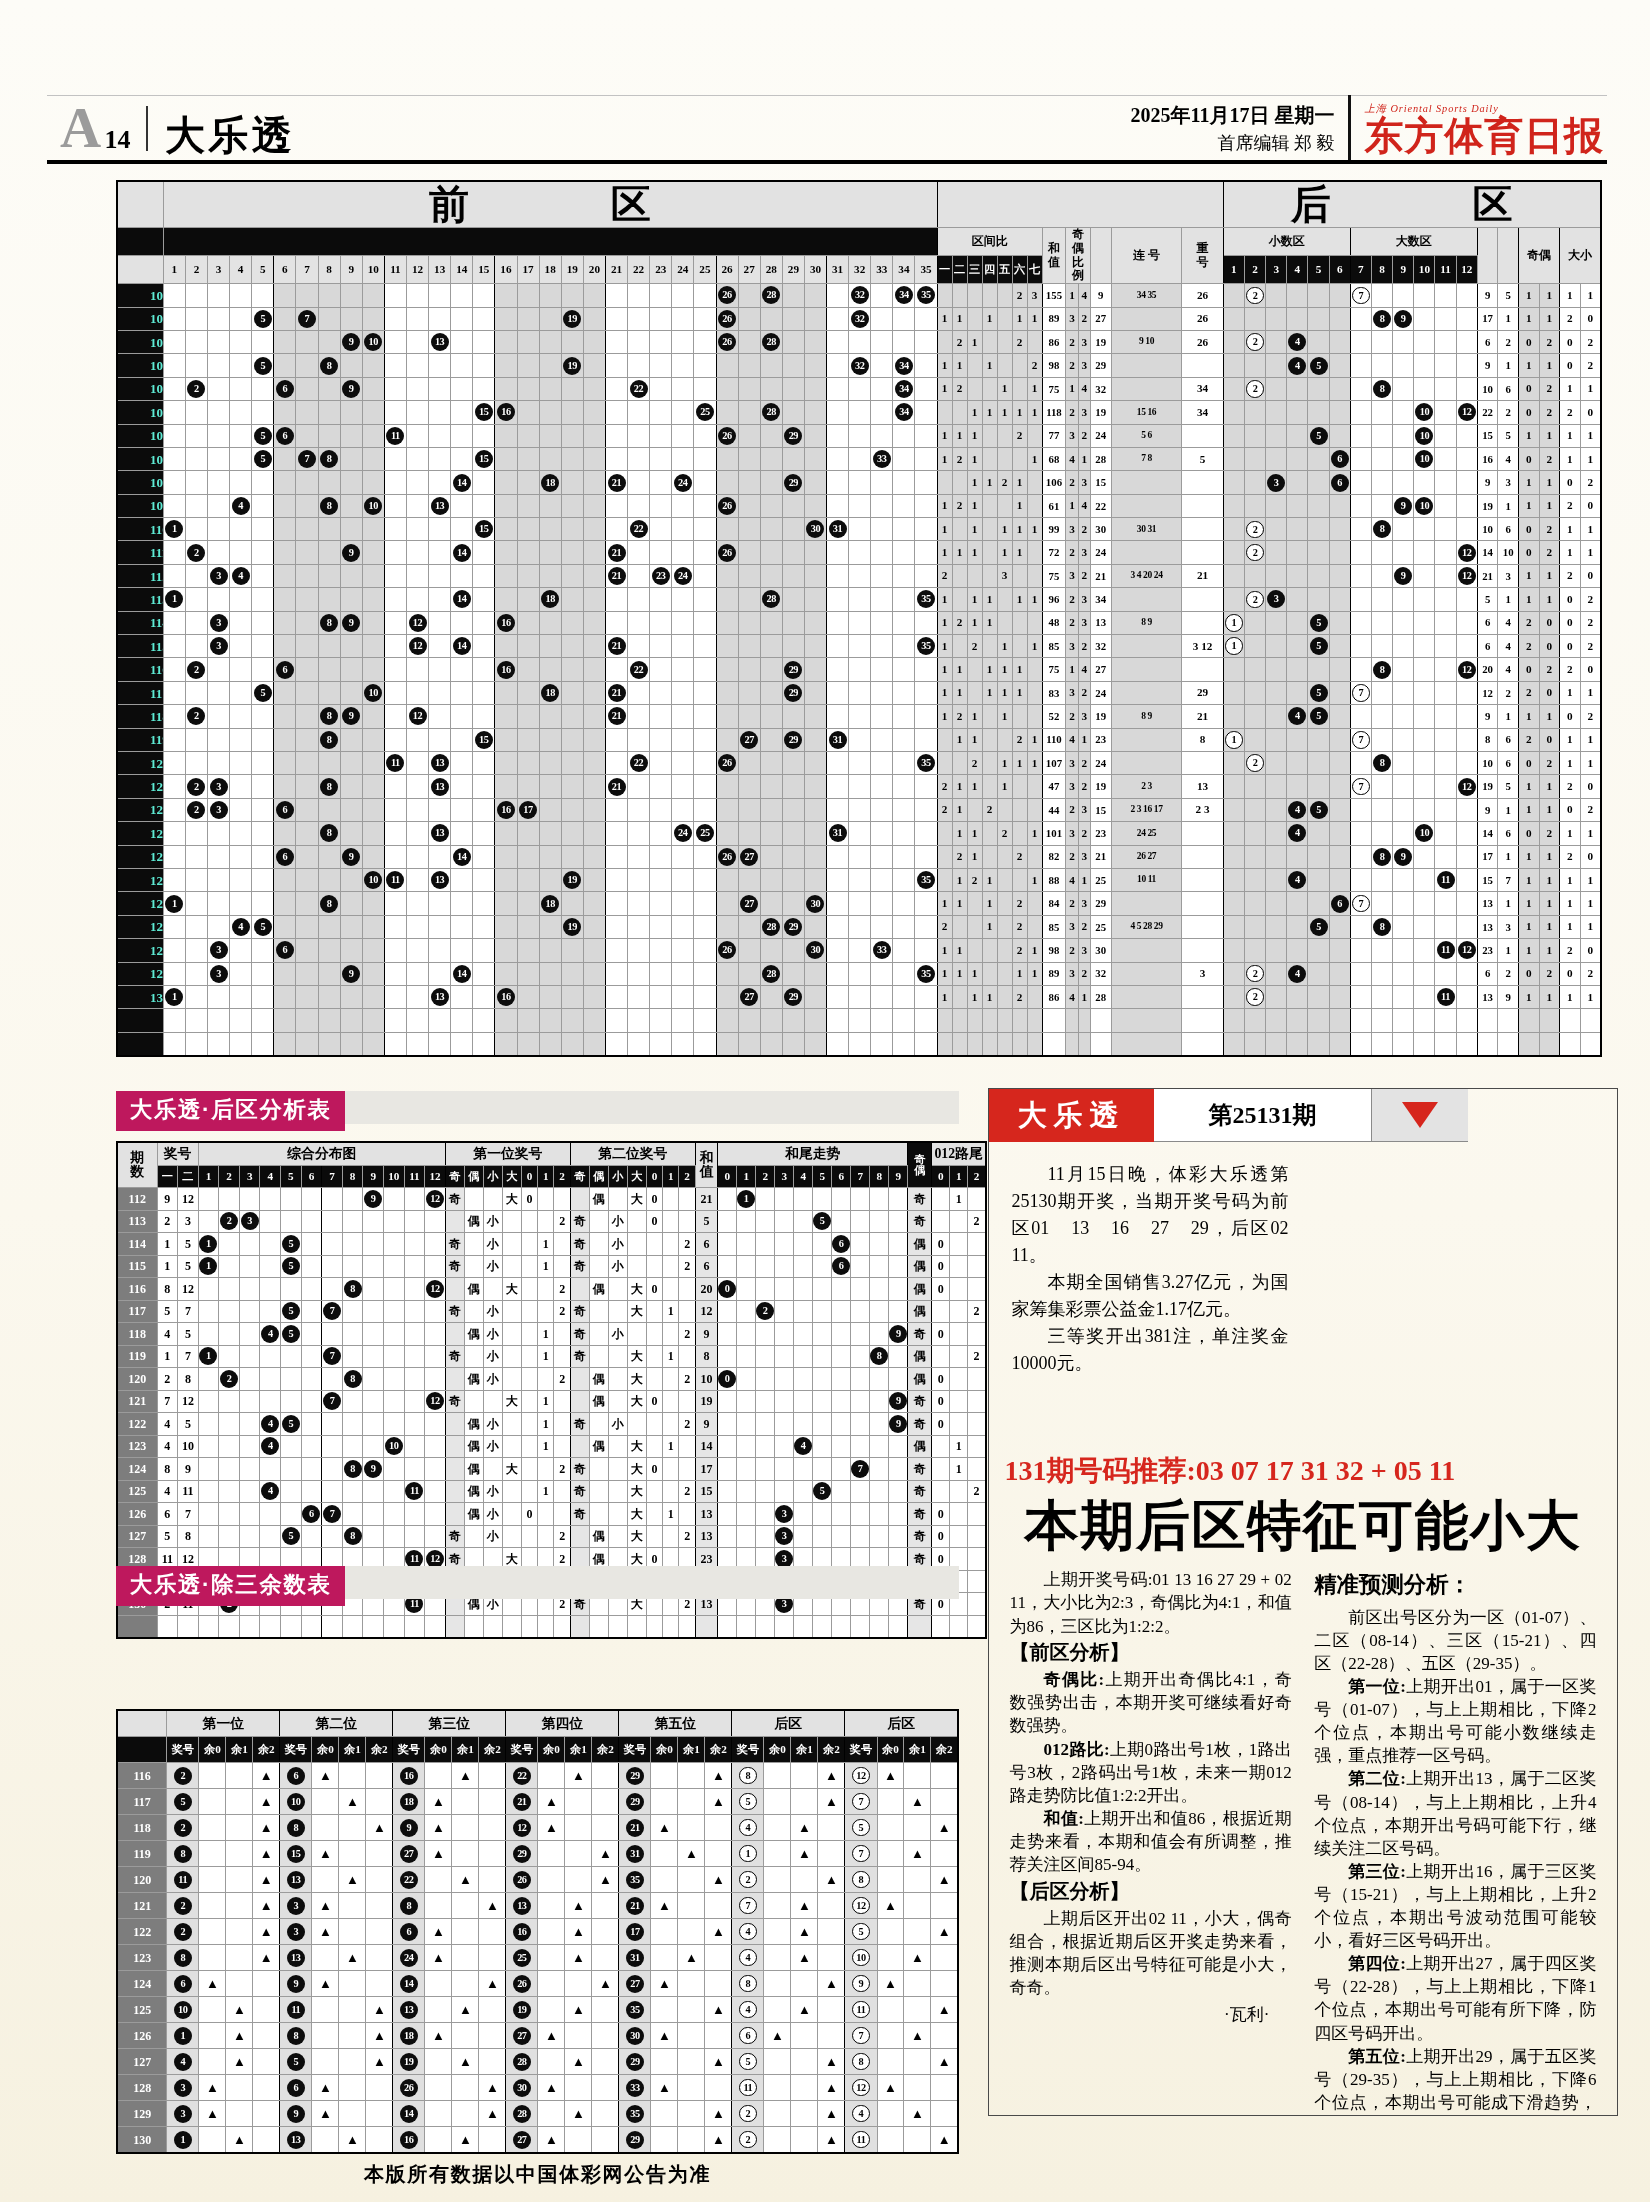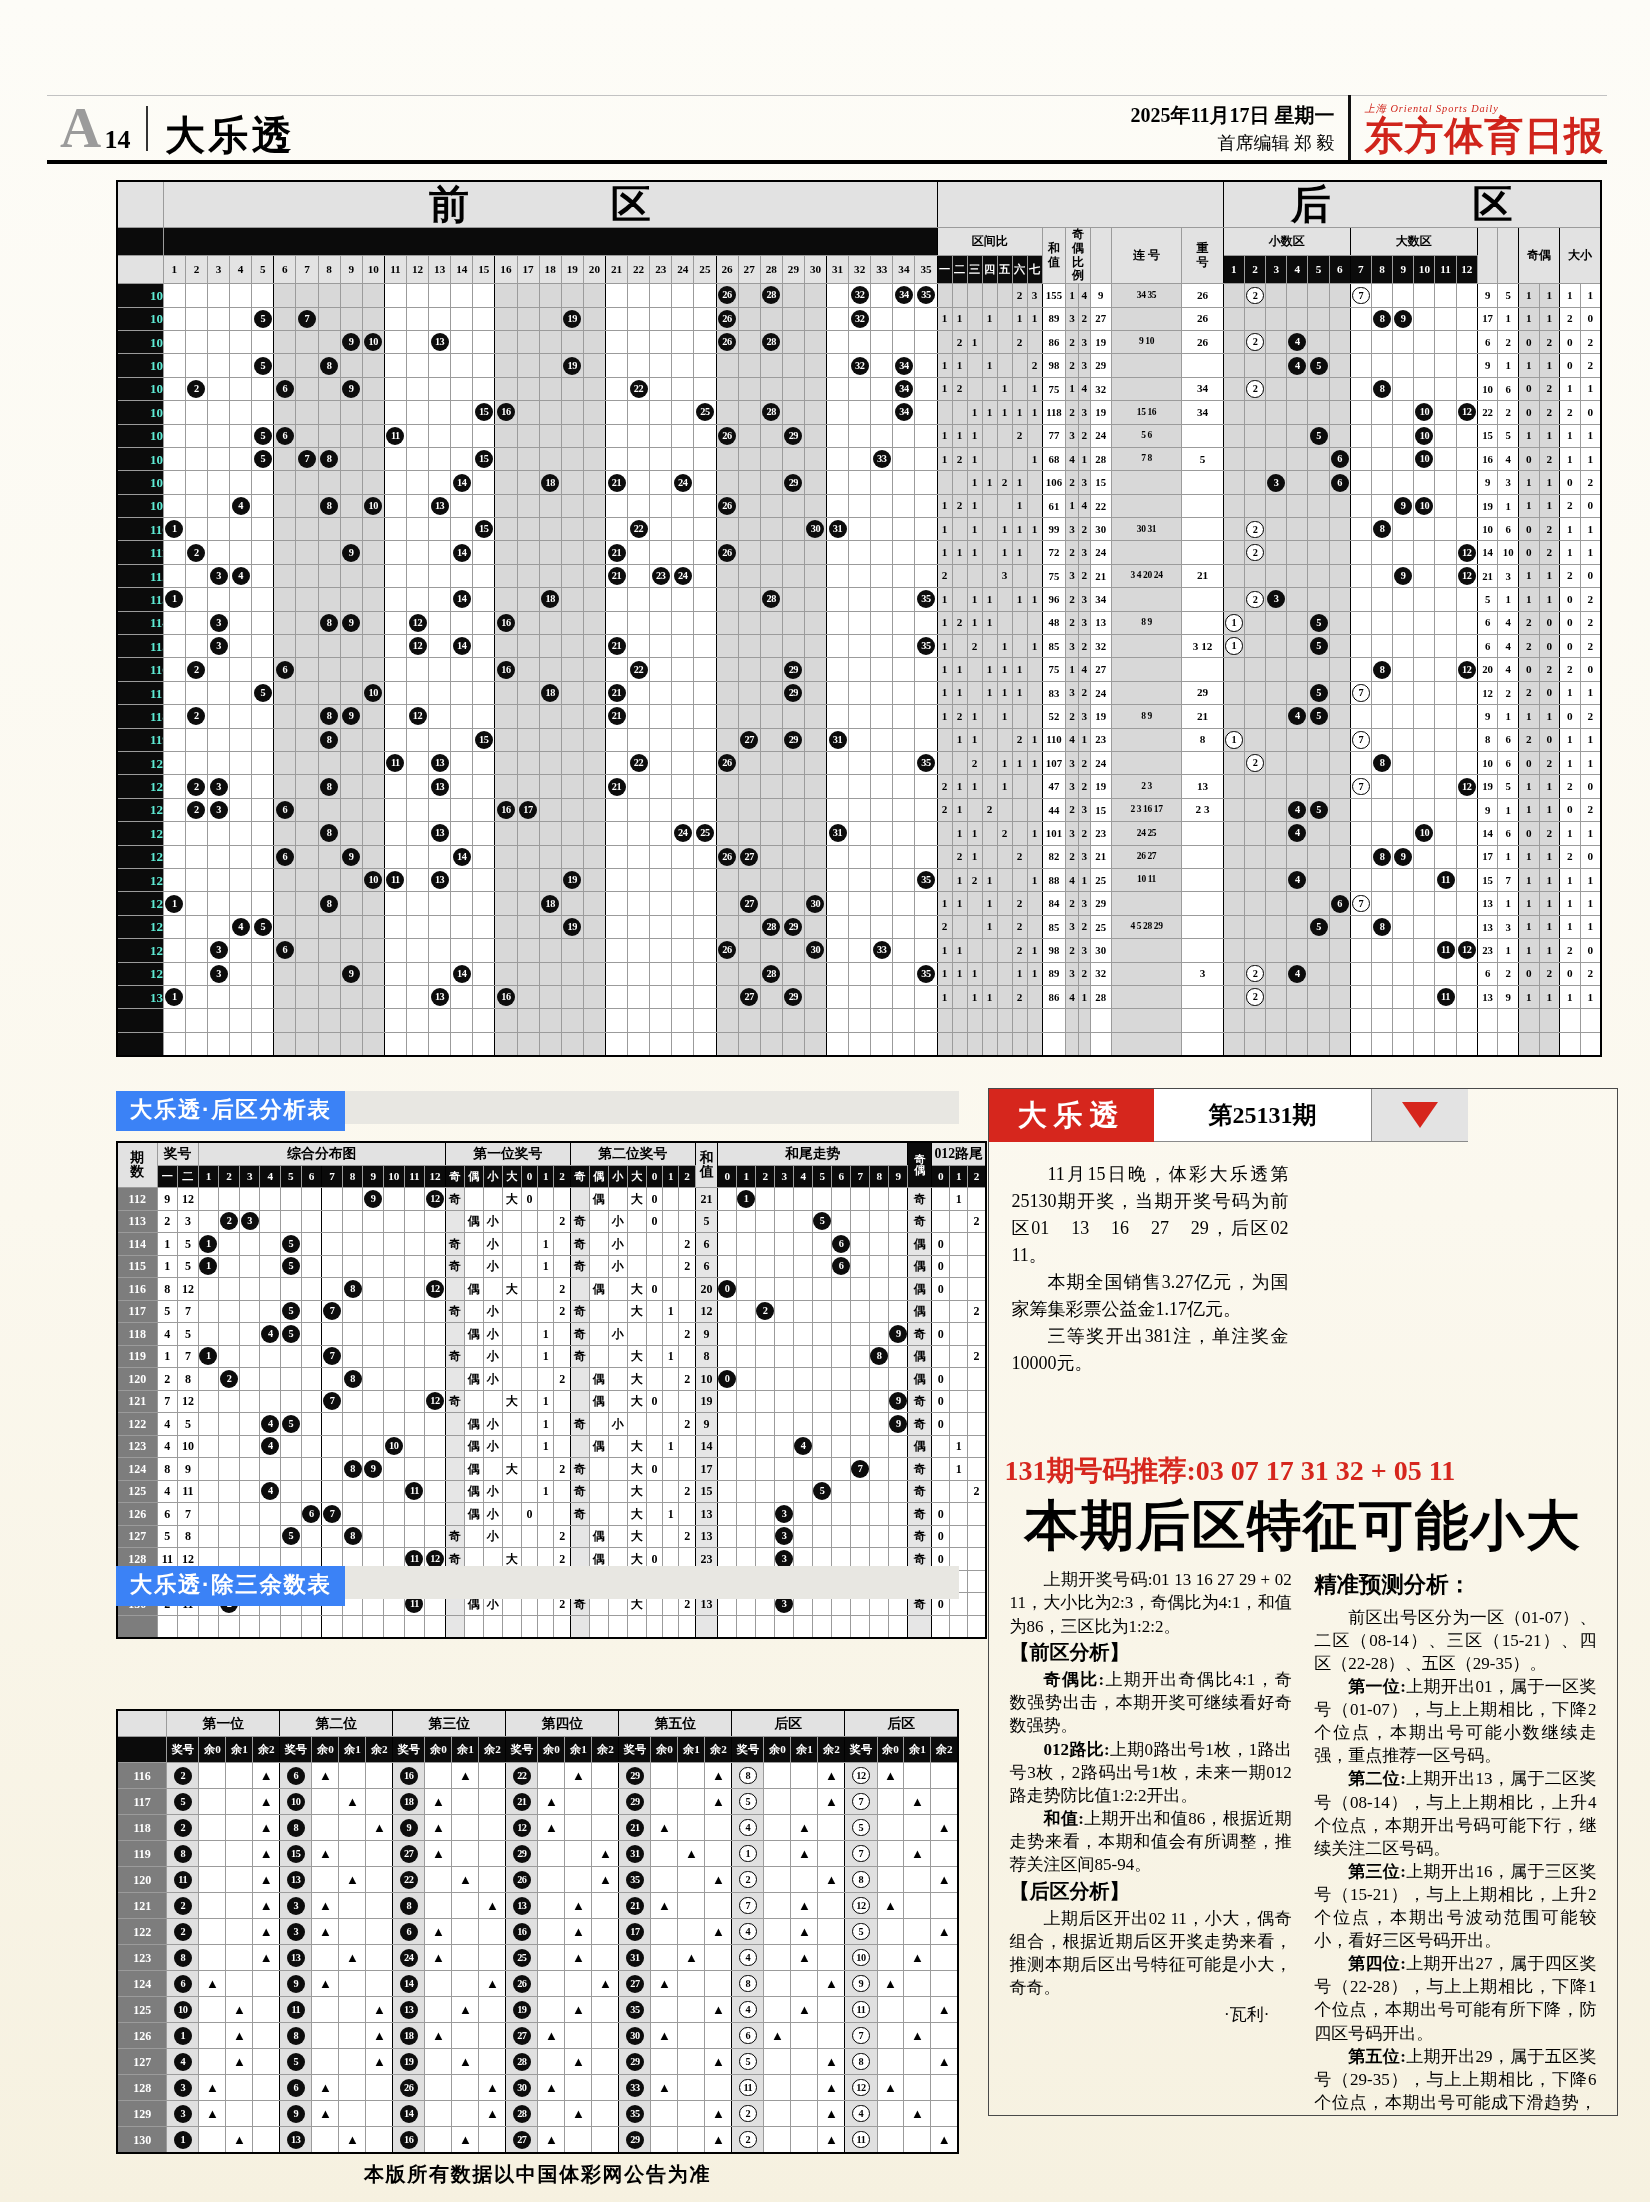--- a/index.html
+++ b/index.html
@@ -47,7 +47,7 @@
   .sv{font-size:10.8px;}
   
   .tbl-label{position:absolute;left:116px;width:843px;height:33px;background:#e8e7e2;}
-  .tbl-label .box{display:inline-block;background:#3b82f6;color:#fff;font-size:22.4px;font-weight:bold;
+  .tbl-label .box{display:inline-block;background:#be185d;color:#fff;font-size:22.4px;font-weight:bold;
                   padding:3.4px 13.8px 5.2px;letter-spacing:1.7px;font-family:"Liberation Sans",sans-serif;}
   
   .midwrap{position:absolute;left:116px;top:1141px;}

